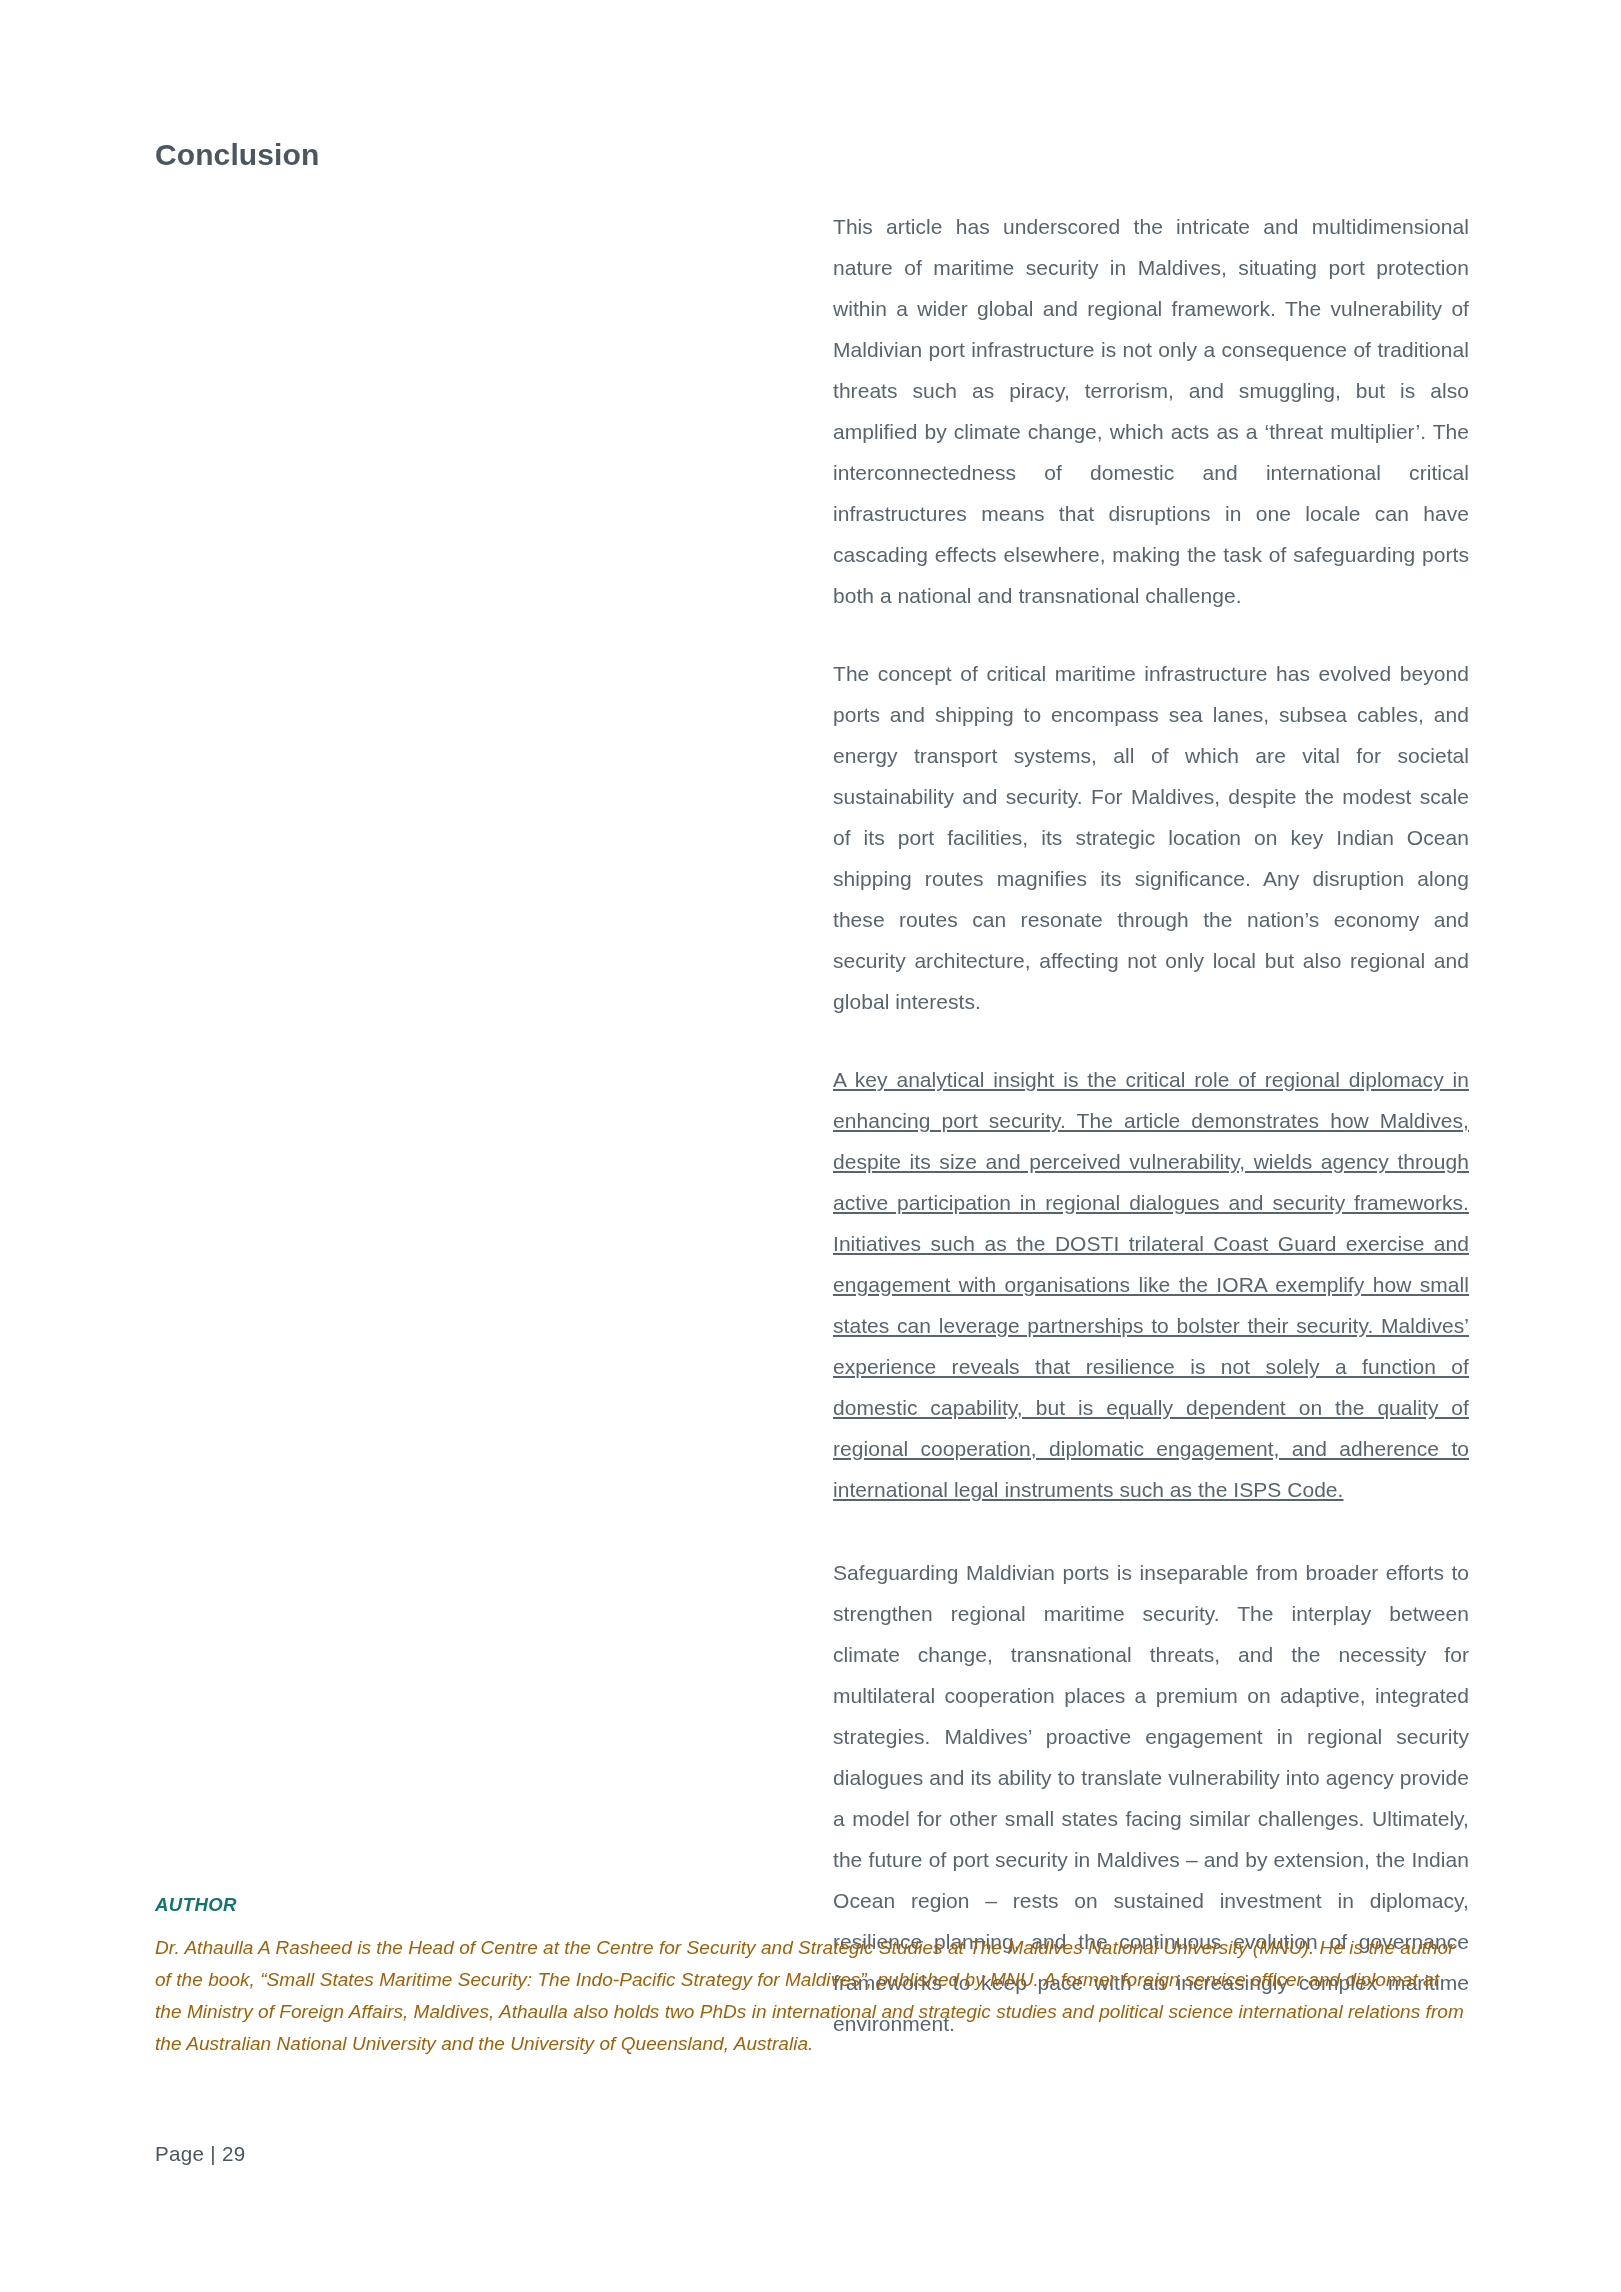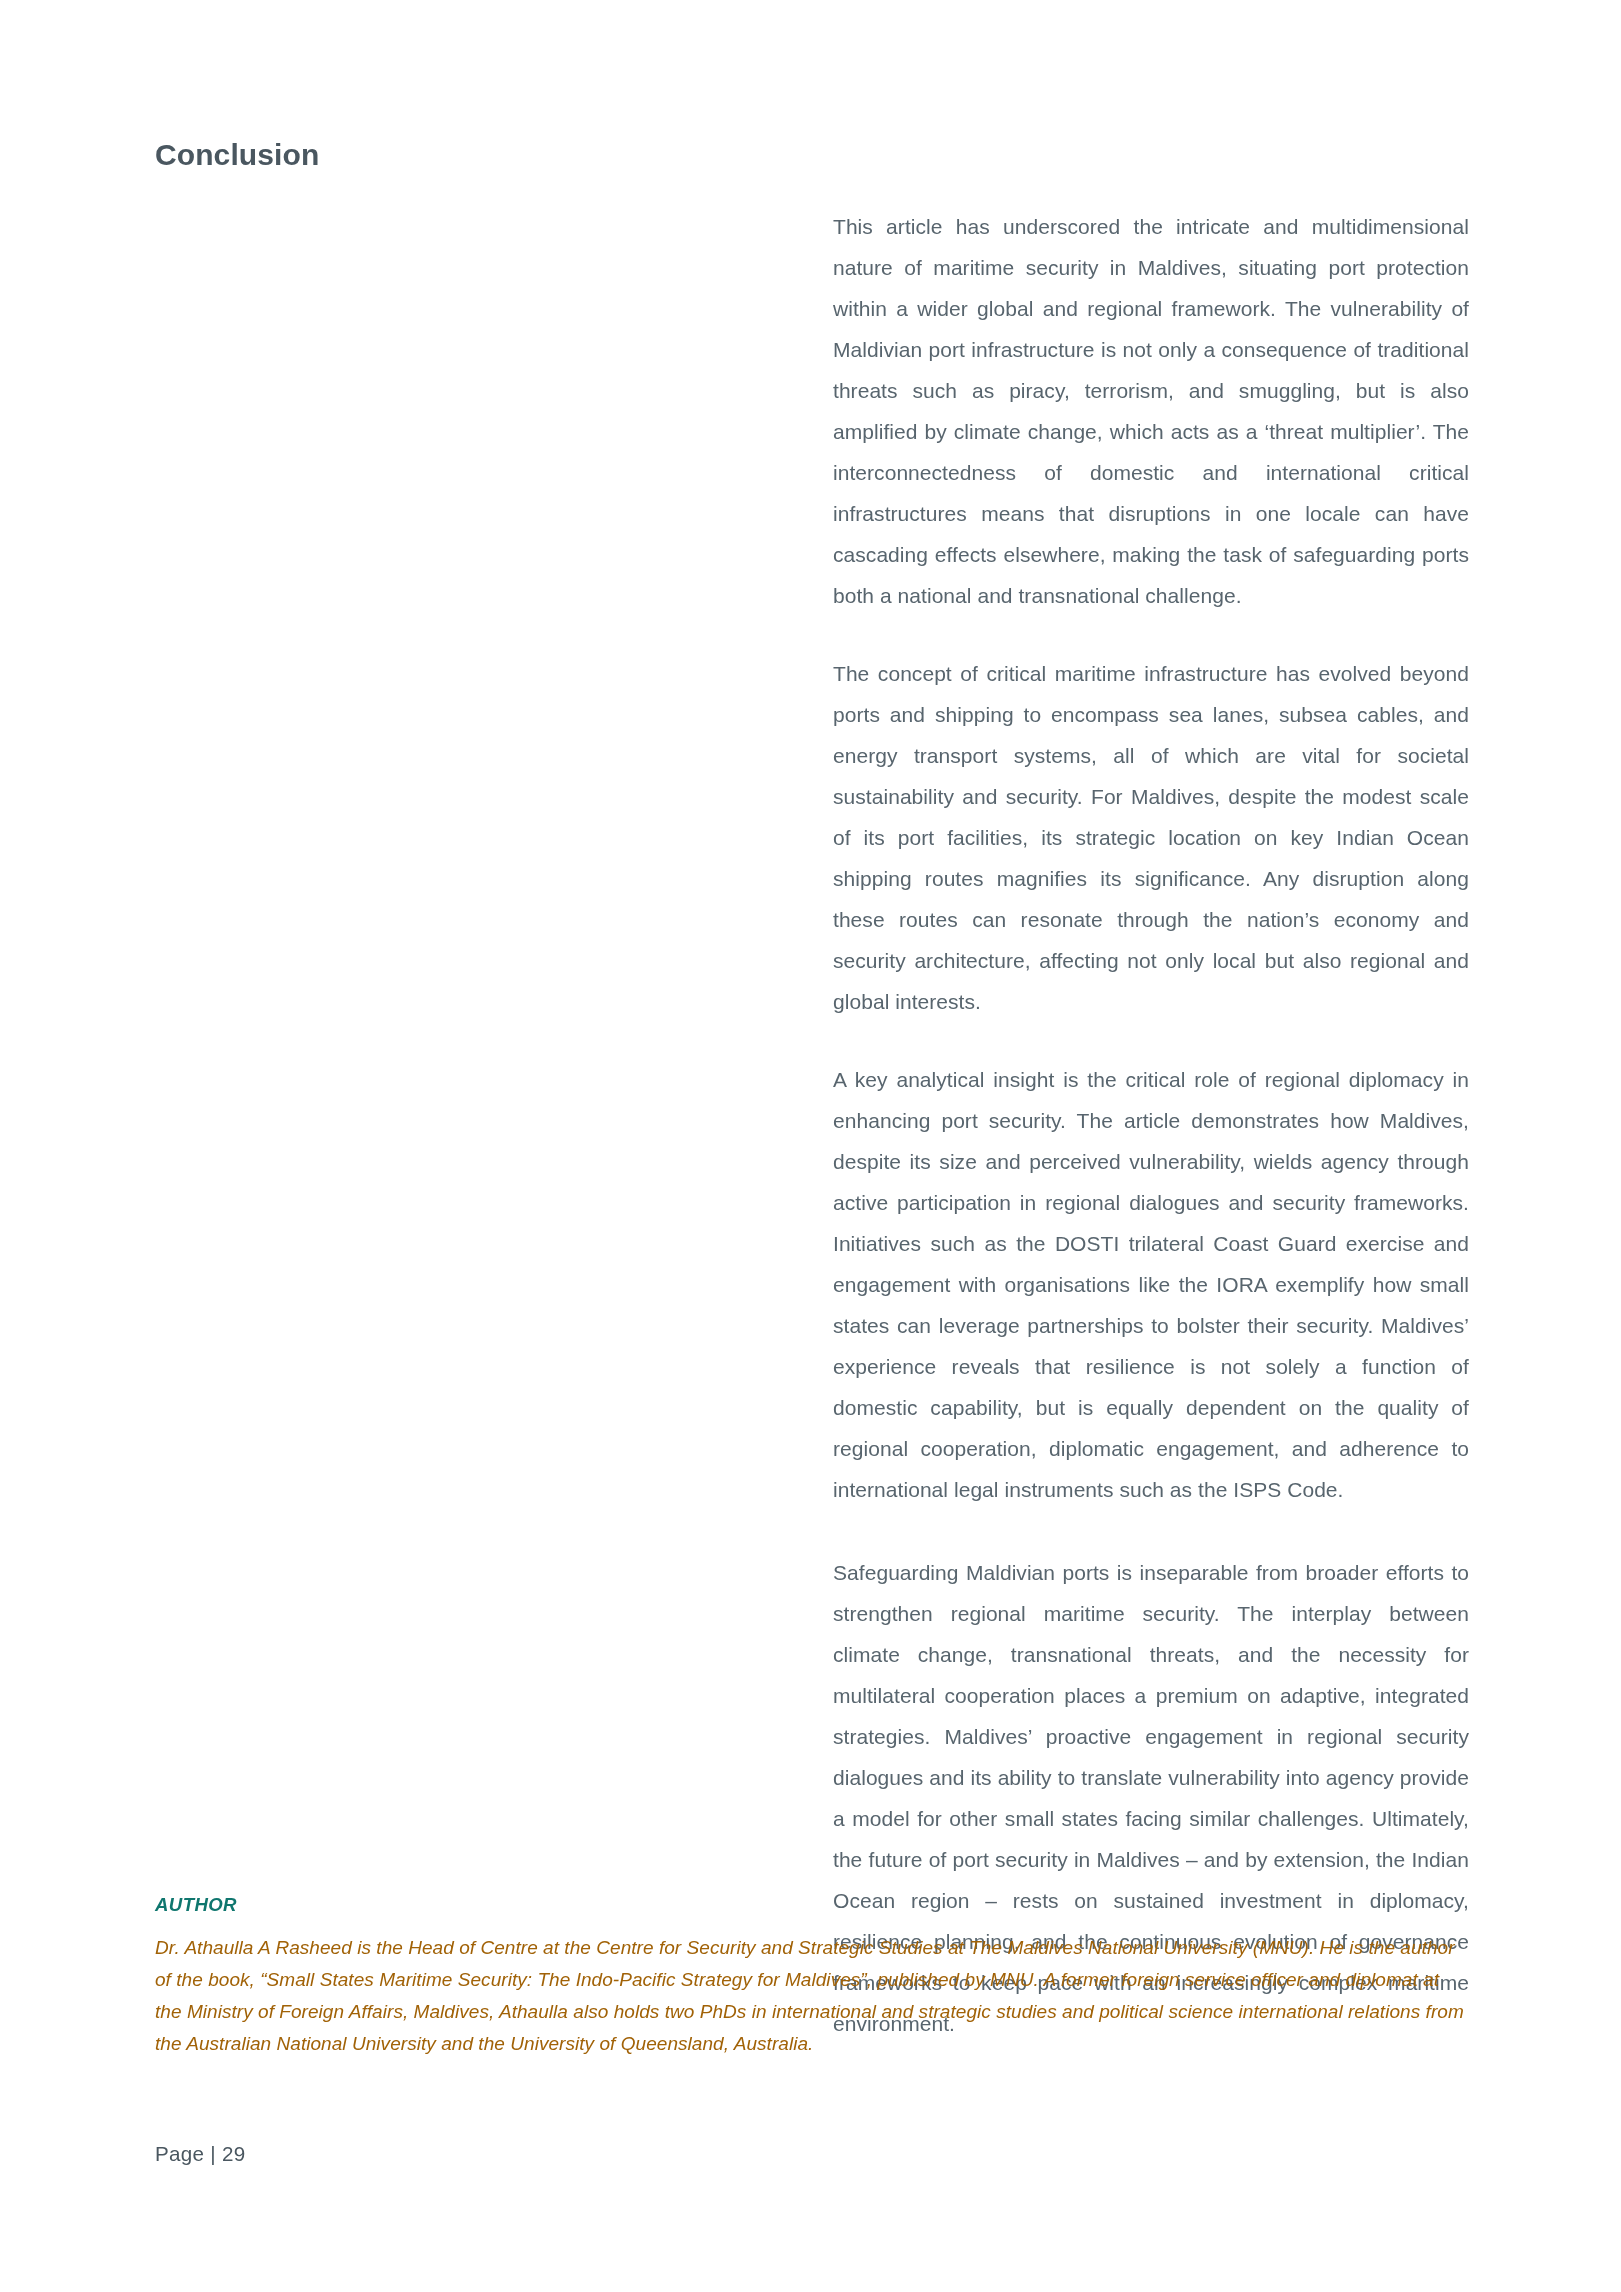--- a/index.html
+++ b/index.html
@@ -61,7 +61,7 @@
     text-justify: inter-word;
     letter-spacing: 0.05px;
   }
-  p.body-text:last-child { margin-bottom: 0; }
+  p.body-text:last-child { margin-bottom: 0; text-decoration: underline; }
 
   
   .col-right {

